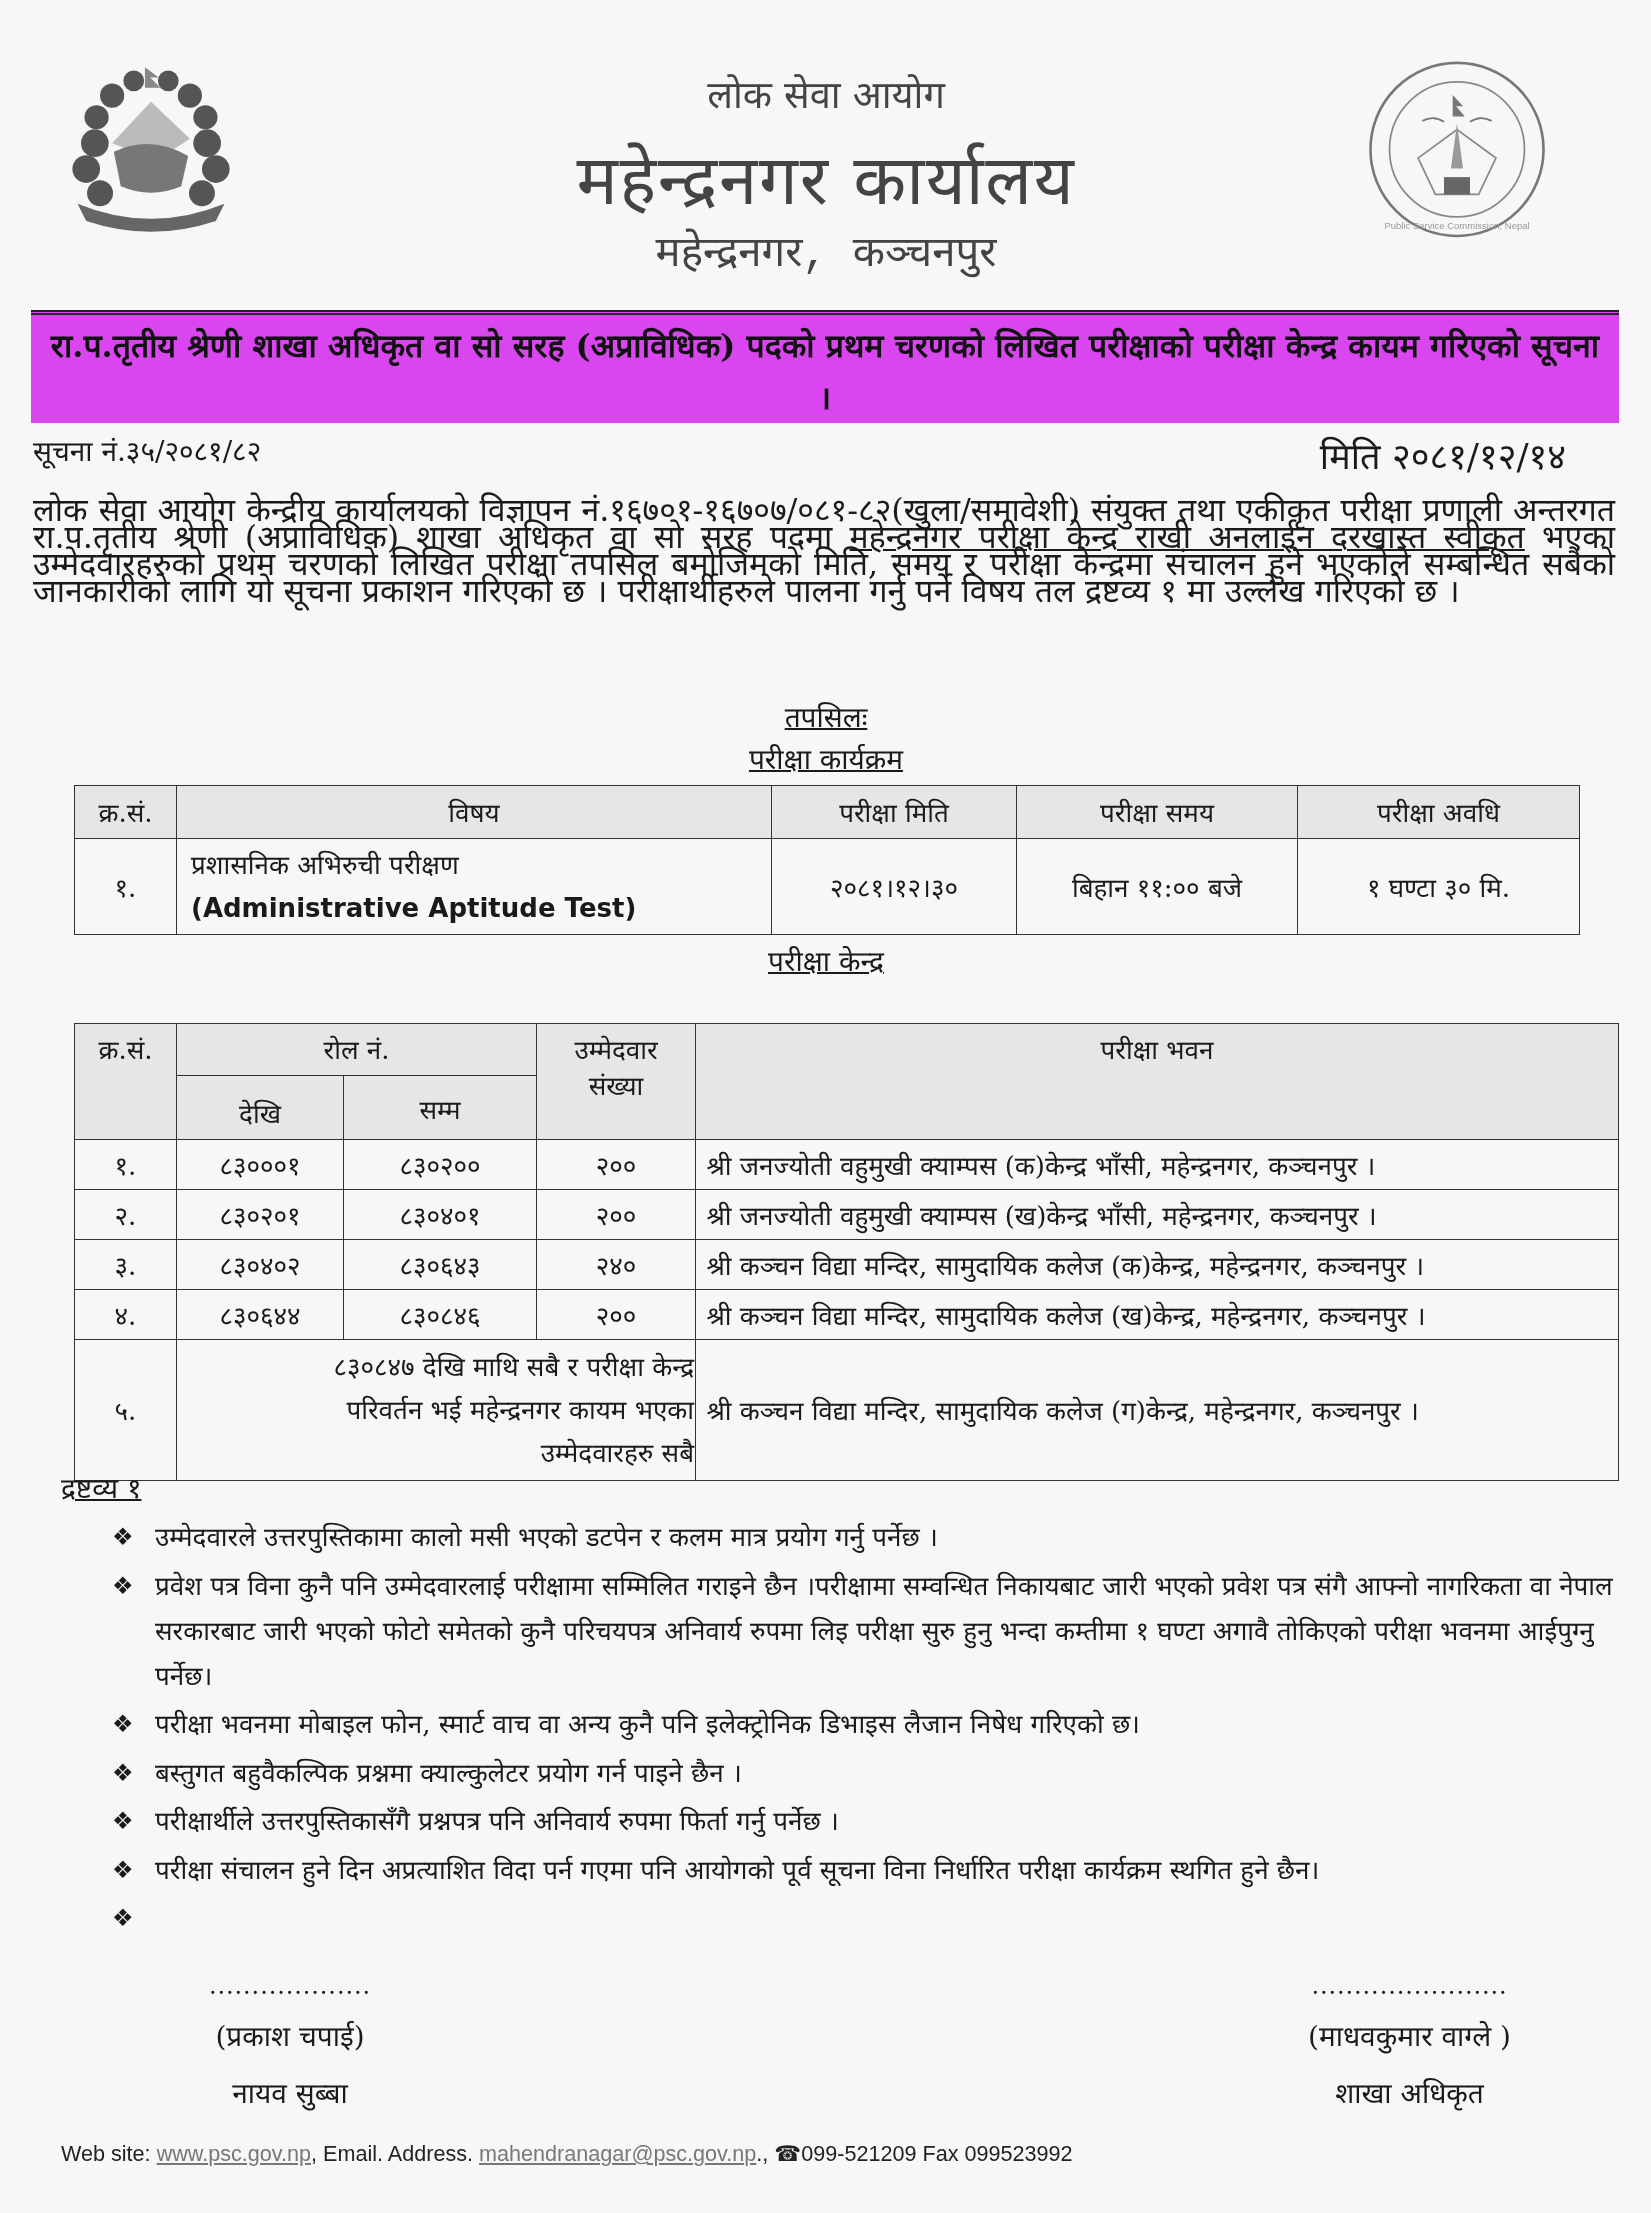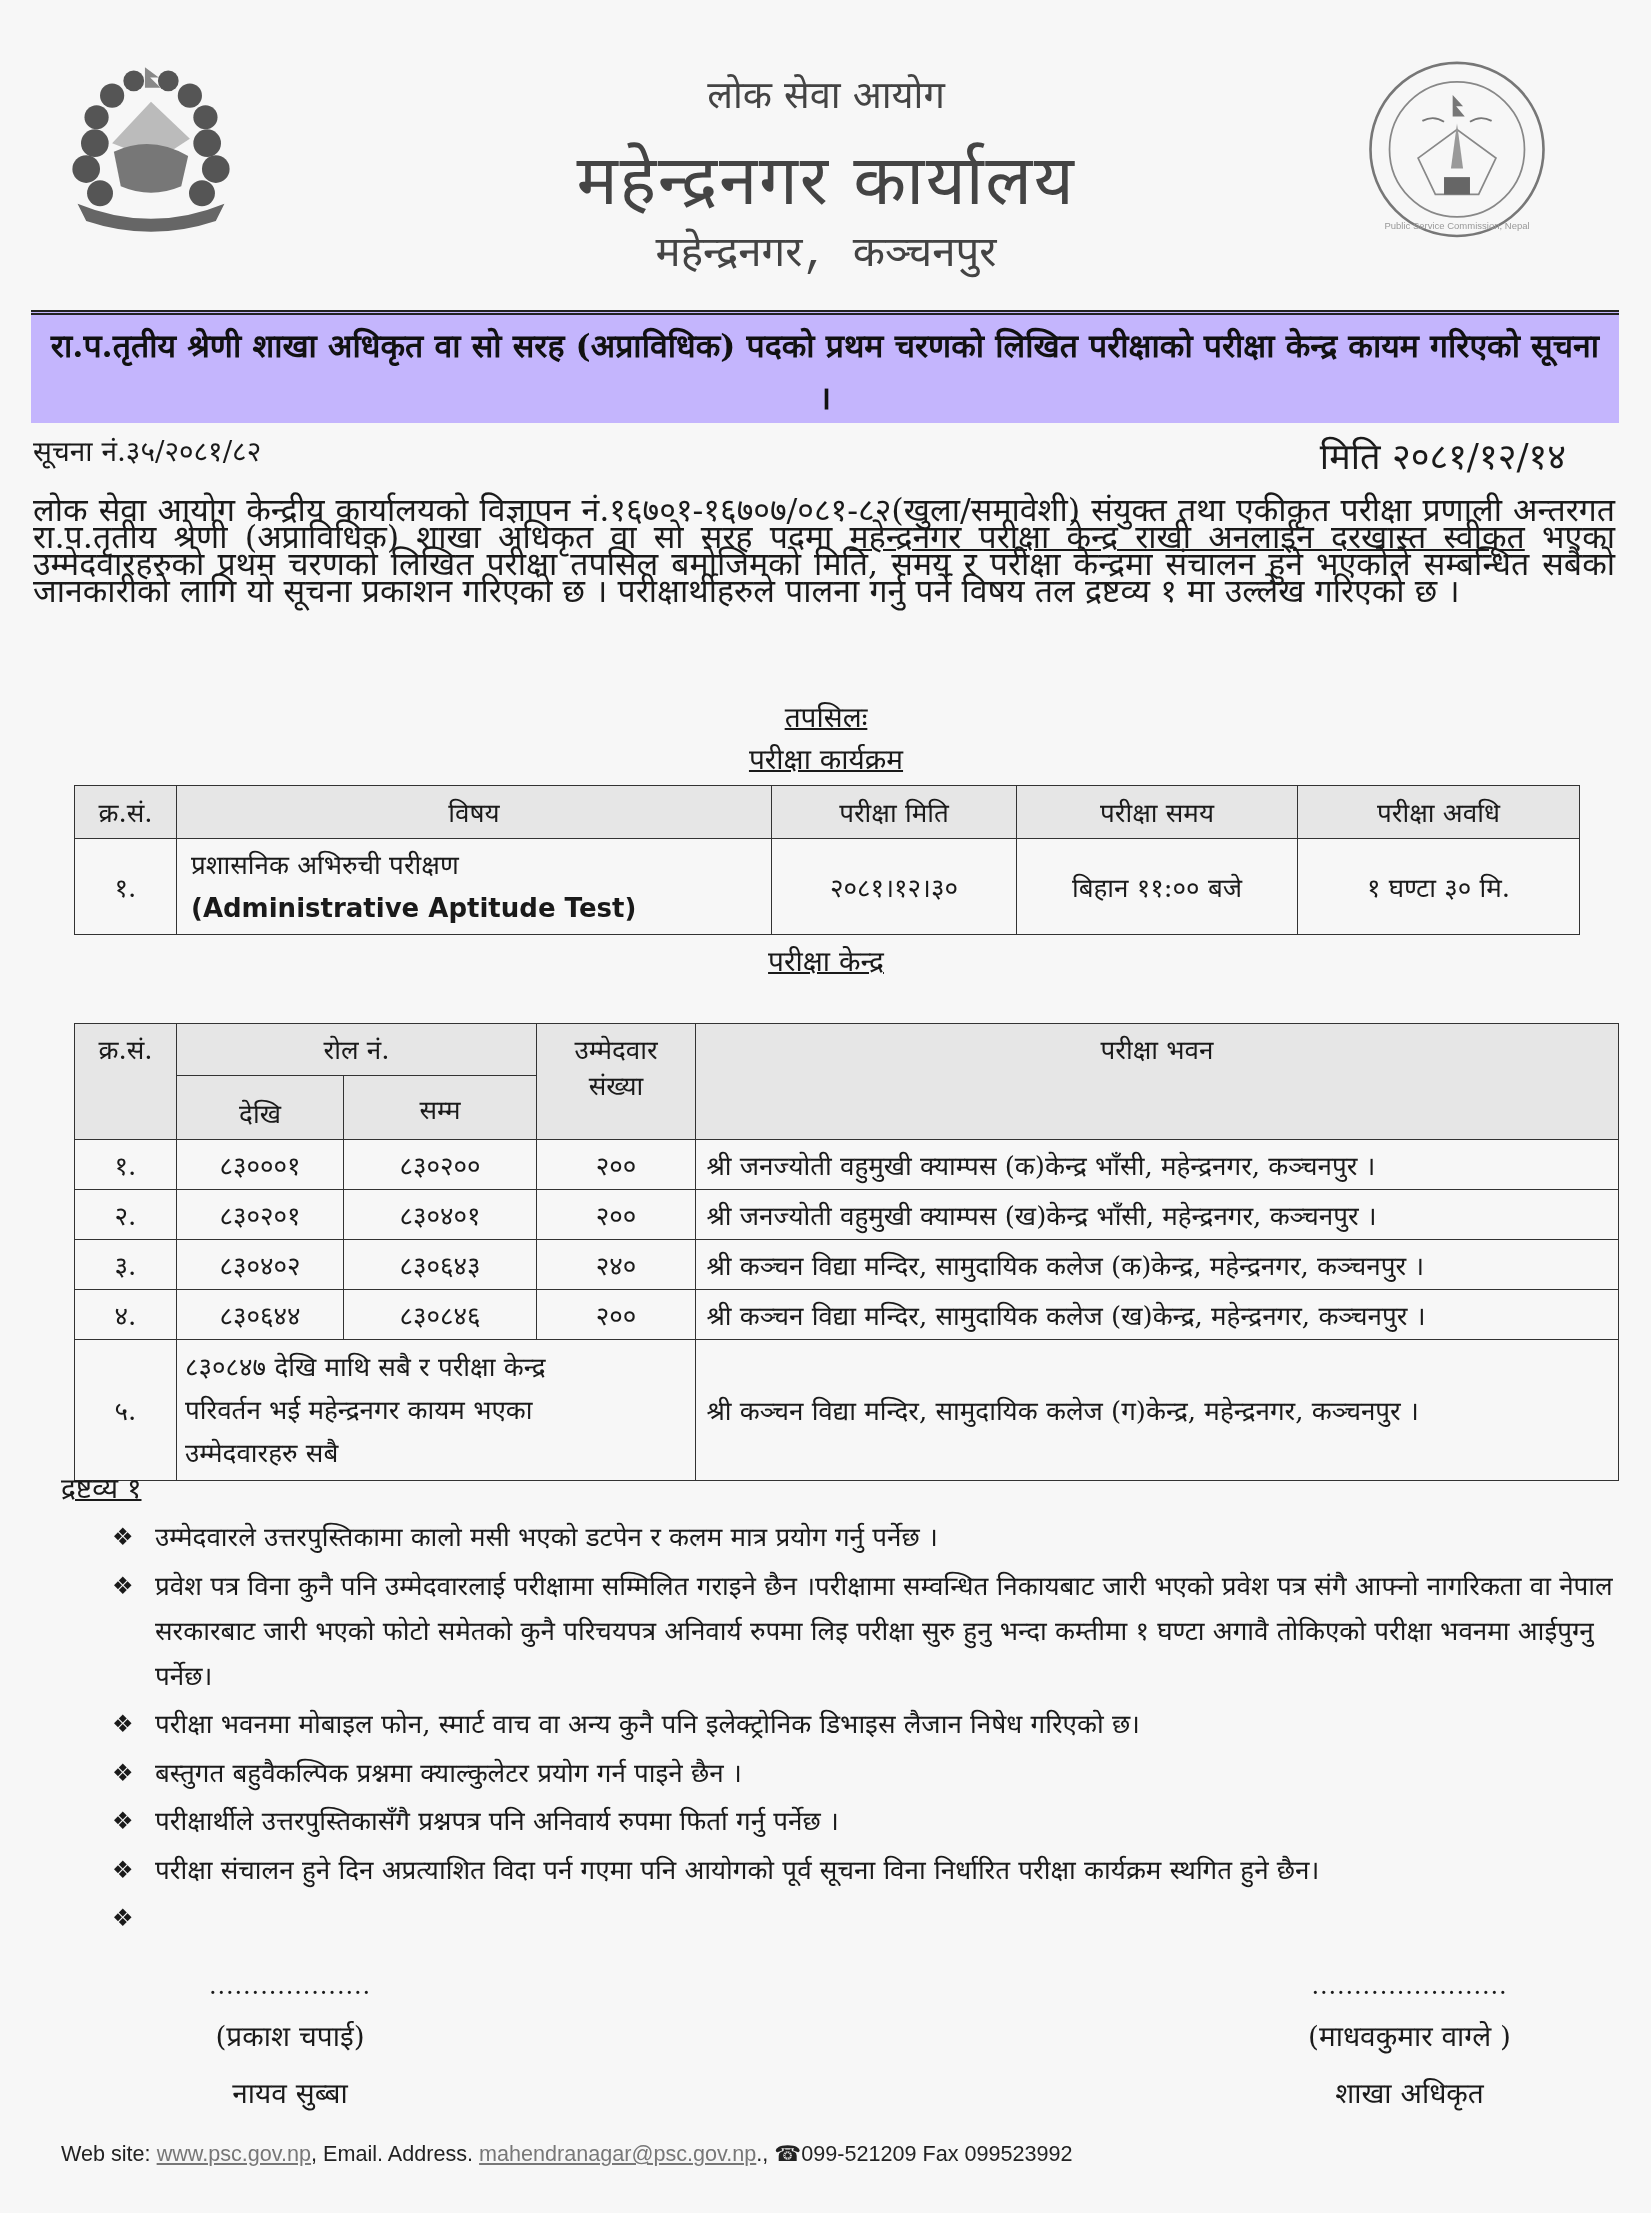--- a/index.html
+++ b/index.html
@@ -15,7 +15,7 @@
   .h2 { left: 0; width: 1652px; top: 130px; text-align: center; font-size: 69px; color: #444; font-family: "DejaVu Serif", serif; letter-spacing: 1.7px; }
   .h3 { left: 0; width: 1652px; top: 221px; text-align: center; font-size: 42px; color: #444; font-family: Liberation Mono, monospace; }
 
-  .title-box { left: 31px; top: 310px; width: 1588px; height: 108px; background: #c4b5fd; border-top: 5.2px double #222; }
+  .title-box { left: 31px; top: 310px; width: 1588px; height: 108px; background: #d946ef; border-top: 5.2px double #222; }
   .title-text { text-align: center; font-size: 32px; font-weight: bold; line-height: 52px; padding: 5.2px 17.3px 0; color: #111; font-family: "DejaVu Serif", serif; }
 
   .notice-no { left: 33px; top: 431px; font-size: 28px; font-family: "DejaVu Serif", serif; }

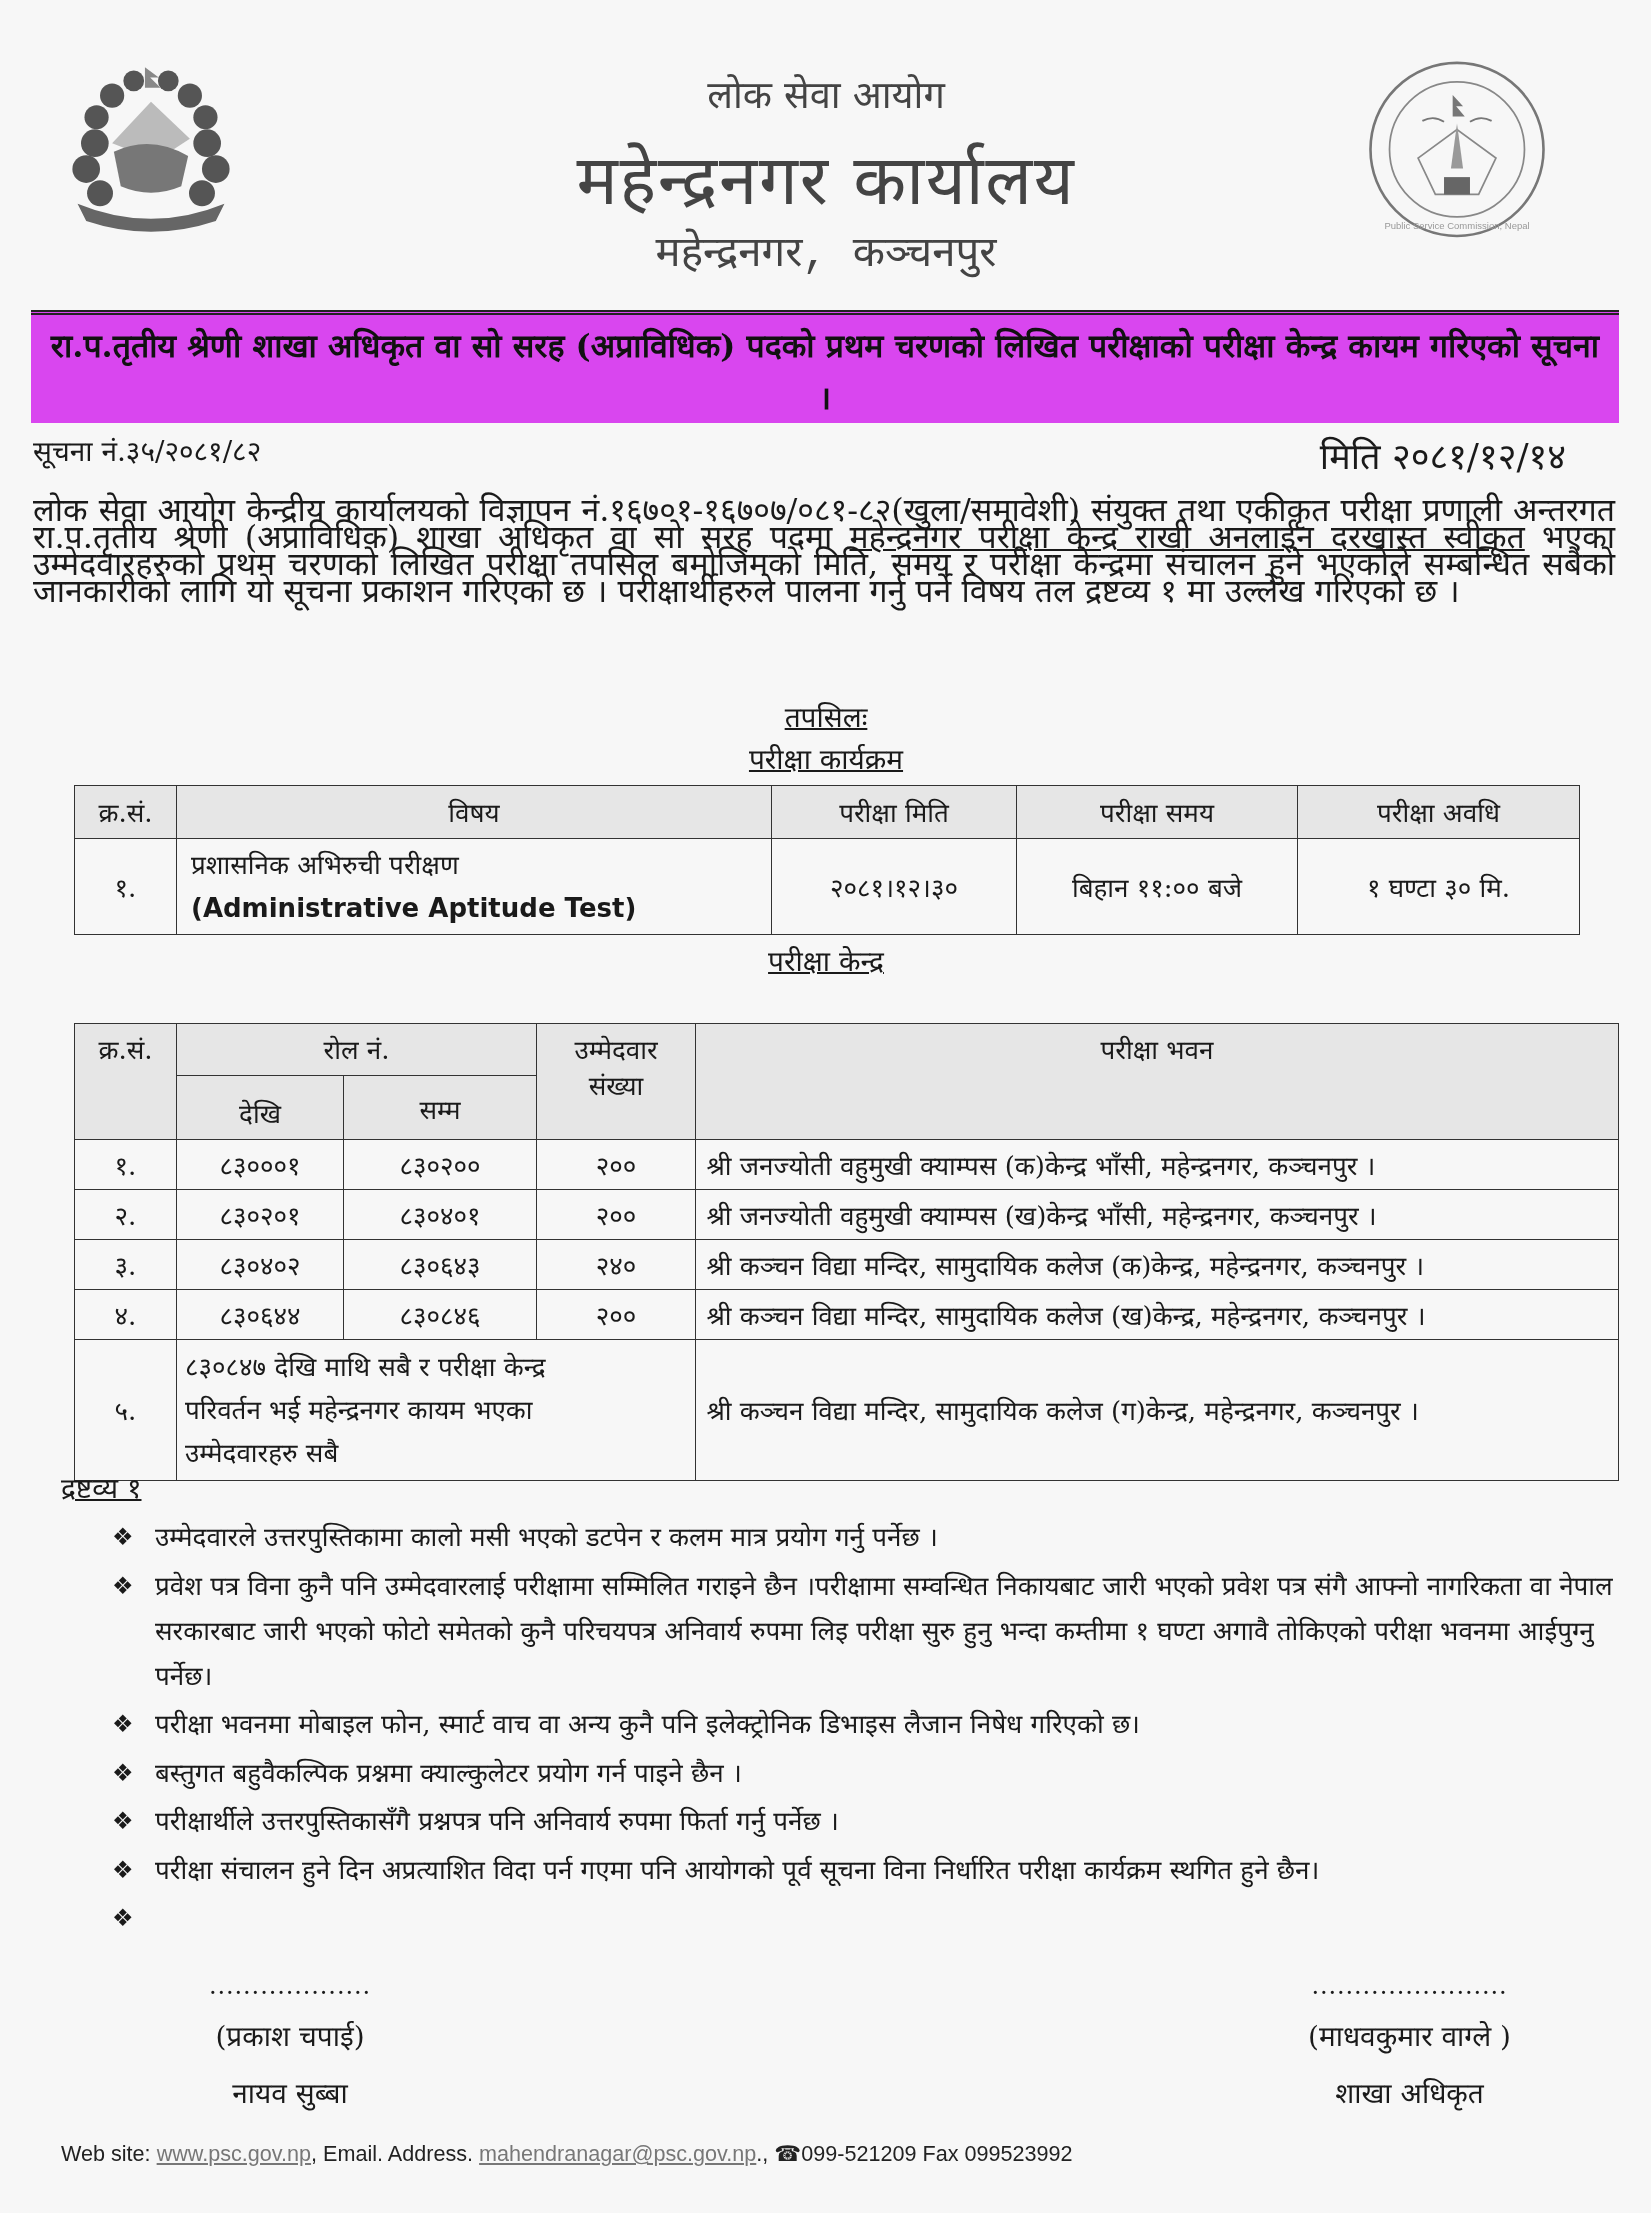--- a/index.html
+++ b/index.html
@@ -40,7 +40,7 @@
   .t2 th { vertical-align: top; padding-top: 7px; }
   .t2 td { height: 47px; text-align: center; }
   .t2 td.addr { text-align: left; padding-left: 10.4px; }
-  .t2 td.multi { text-align: left; padding-left: 8px; line-height: 43px; }
+  .t2 td.multi { text-align: right; padding-left: 22px; line-height: 43px; }
 
   .note-head { left: 61px; top: 1468px; font-size: 28px; font-family: "DejaVu Serif", serif; }
   .note-head span { text-decoration: underline; text-decoration-thickness: 1.7px; }

